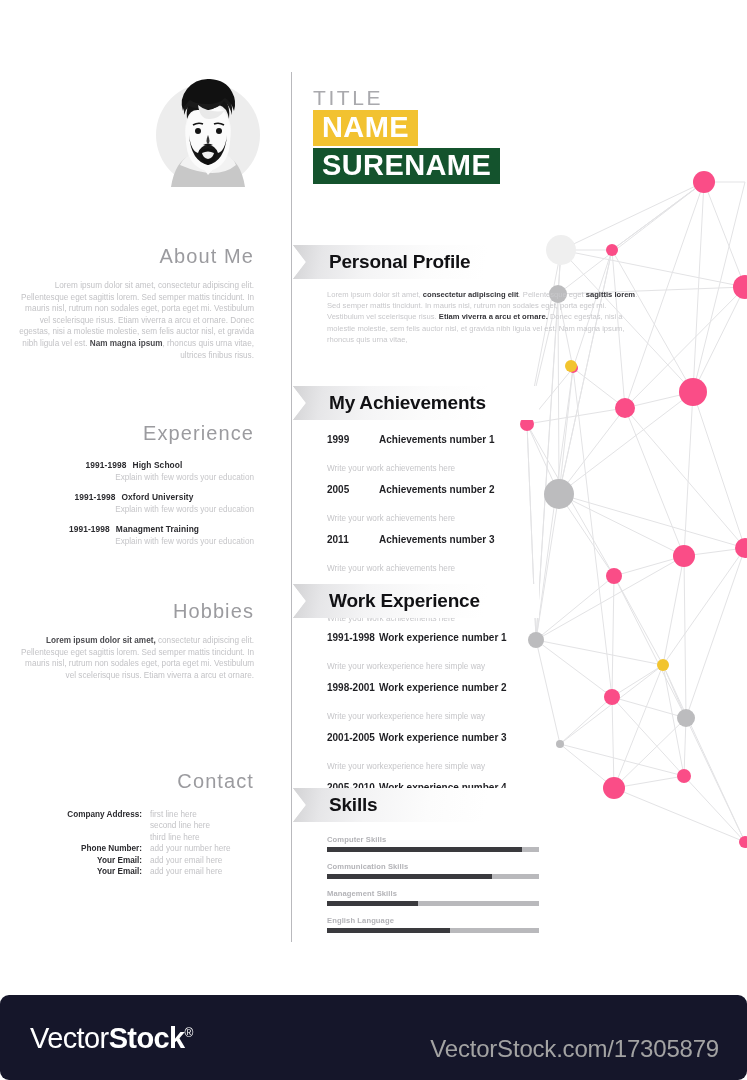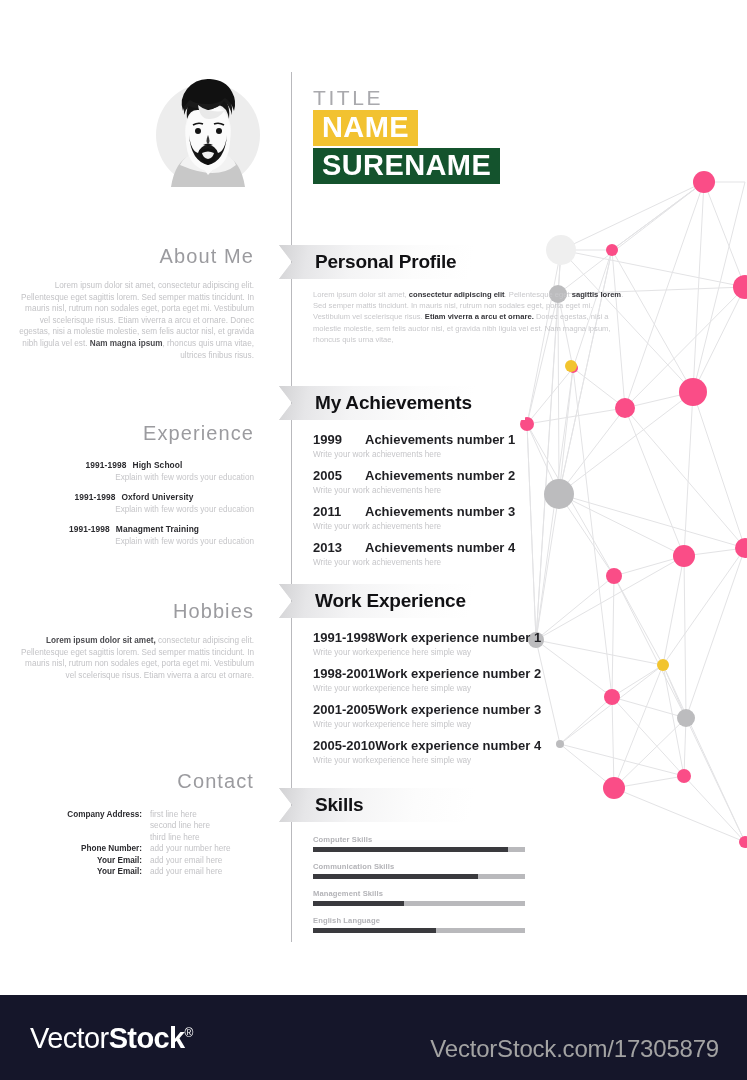--- a/index.html
+++ b/index.html
@@ -61,7 +61,7 @@
   .contact-value{font-size:8.2px;color:#c3c3c6;width:104px;text-align:left;}
 
   
-  .right-col{position:absolute;left:277px;z-index:5;padding-left:10px;}
+  .right-col{position:absolute;left:291px;z-index:5;padding-left:10px;}
   .ribbon{
     position:relative;height:34px;width:246px;margin-left:-8px;
     display:flex;align-items:center;

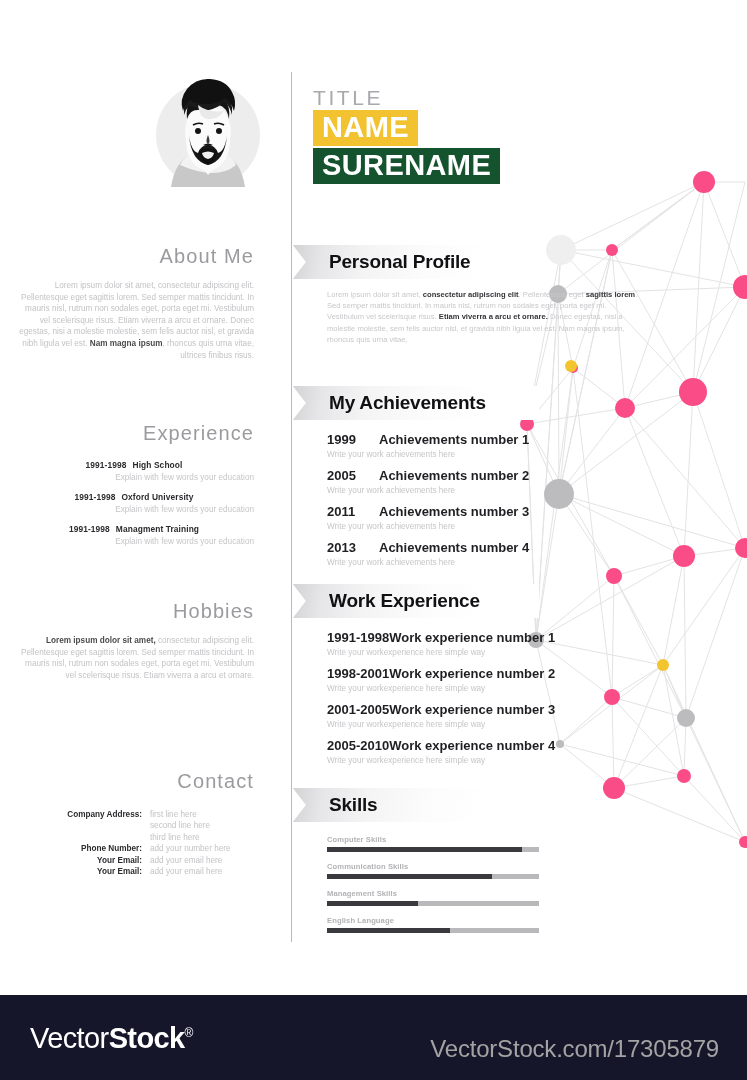--- a/index.html
+++ b/index.html
@@ -87,7 +87,7 @@
   .right-para b{color:#35353a;font-weight:bold;}
   .right-list{margin-top:14px;margin-left:26px;}
   .right-item{margin-bottom:10px;}
-  .ri-line1{font-size:13px;font-weight:bold;color:#1f1f23;line-height:11px;}
+  .ri-line1{font-size:10px;font-weight:bold;color:#1f1f23;line-height:11px;}
   .ri-line1 .yr{display:inline-block;min-width:52px;}
   .ri-line2{font-size:8.2px;color:#c6c6c9;line-height:11px;margin-top:4px;}
 

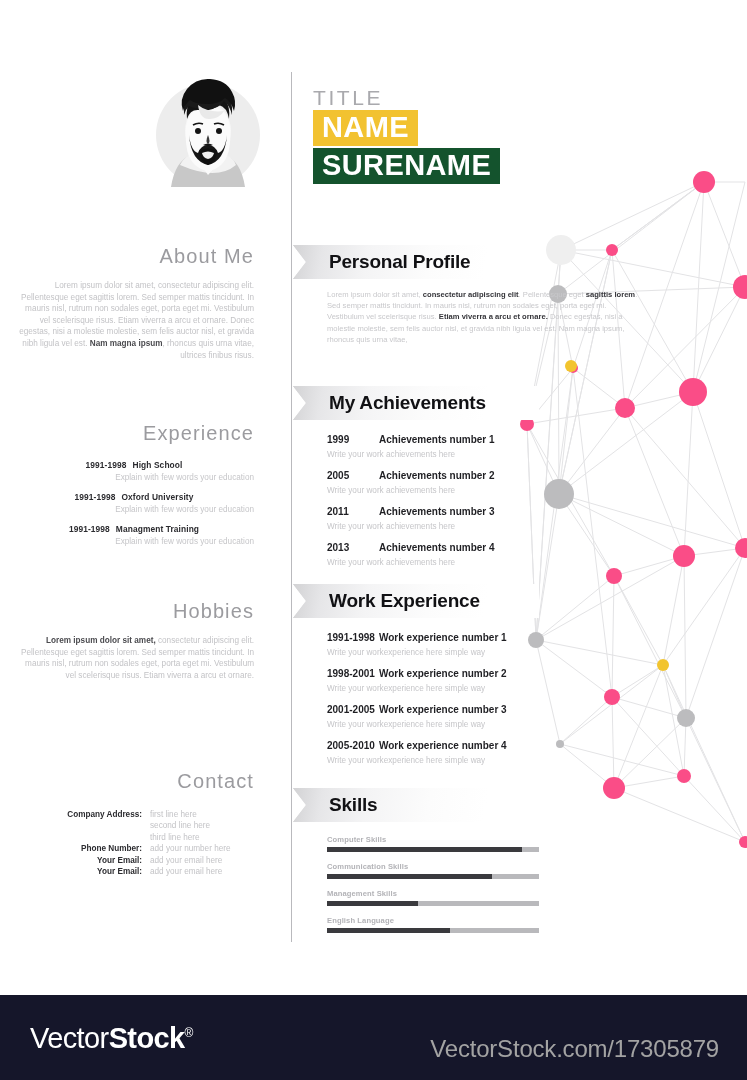--- a/index.html
+++ b/index.html
@@ -89,7 +89,7 @@
   .right-item{margin-bottom:10px;}
   .ri-line1{font-size:10px;font-weight:bold;color:#1f1f23;line-height:11px;}
   .ri-line1 .yr{display:inline-block;min-width:52px;}
-  .ri-line2{font-size:8.2px;color:#c6c6c9;line-height:11px;margin-top:4px;}
+  .ri-line2{font-size:8.2px;color:#c6c6c9;line-height:11px;margin-top:18px;}
 
   
   .skills-list{margin-top:13px;margin-left:26px;width:212px;}

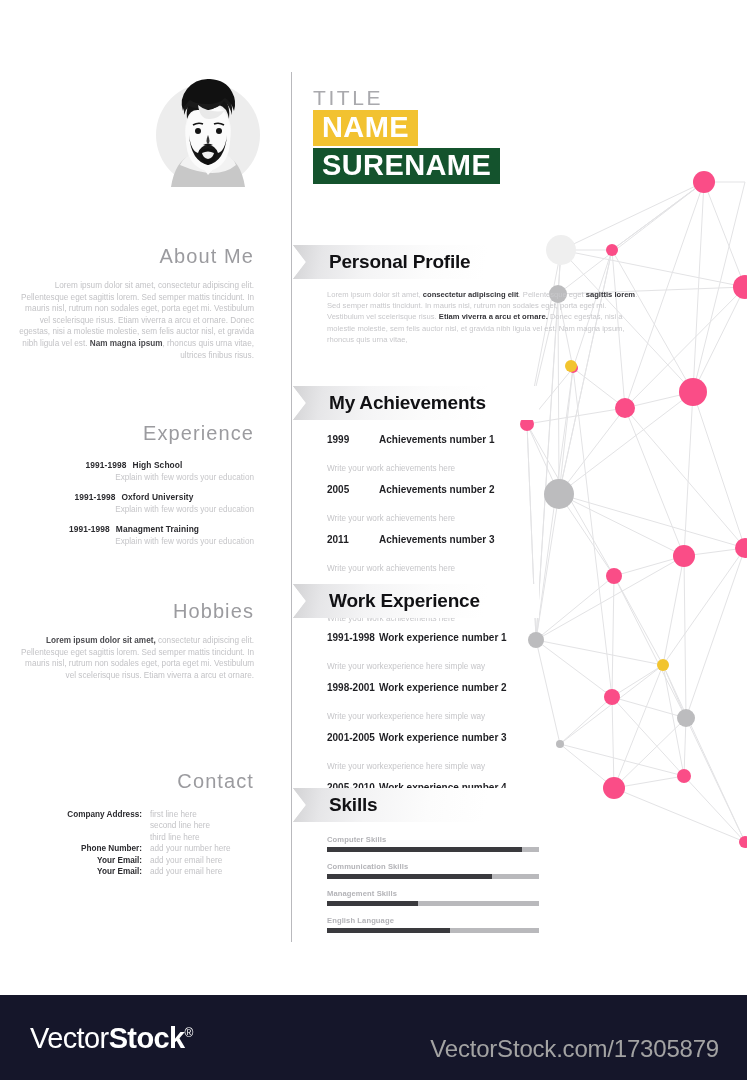--- a/index.html
+++ b/index.html
@@ -101,7 +101,7 @@
   
   #footer{
     position:absolute;left:0;top:995px;width:747px;height:85px;
-    background:#15162a;z-index:20;
+    background:#15162a;z-index:20;border-radius:9px;
   }
   #wm-logo{
     position:absolute;left:30px;top:27px;color:#fff;font-size:29px;

